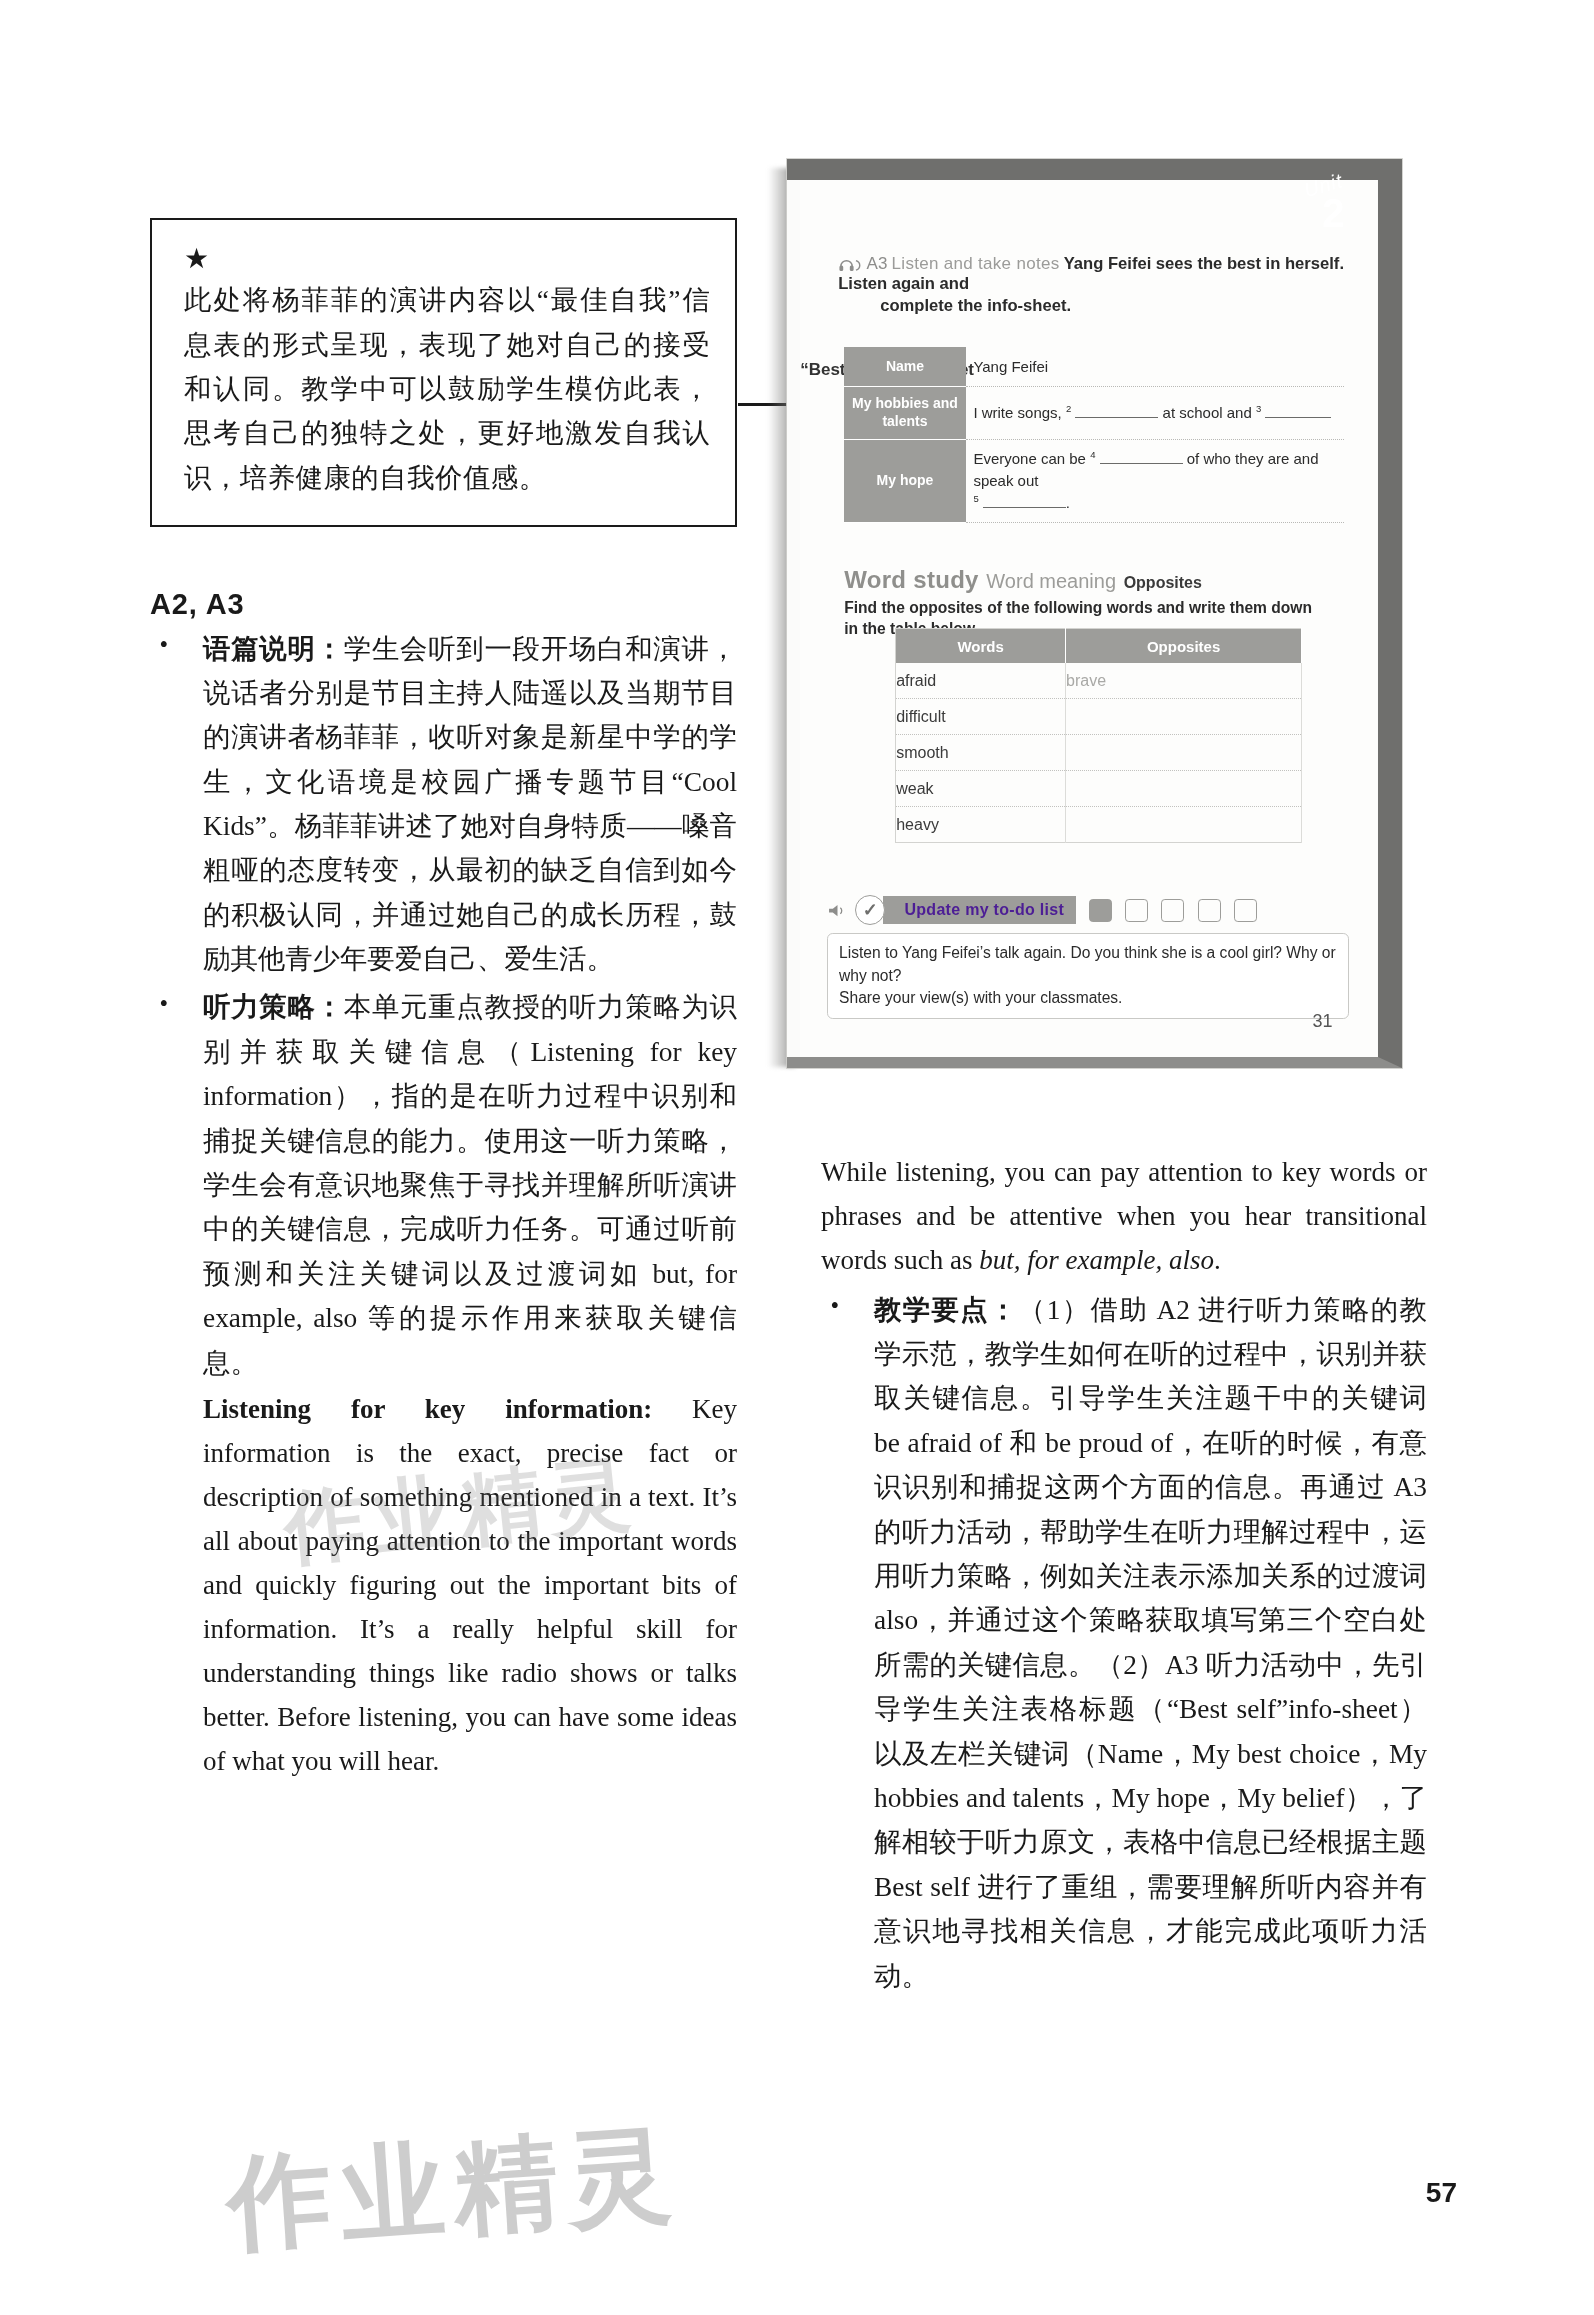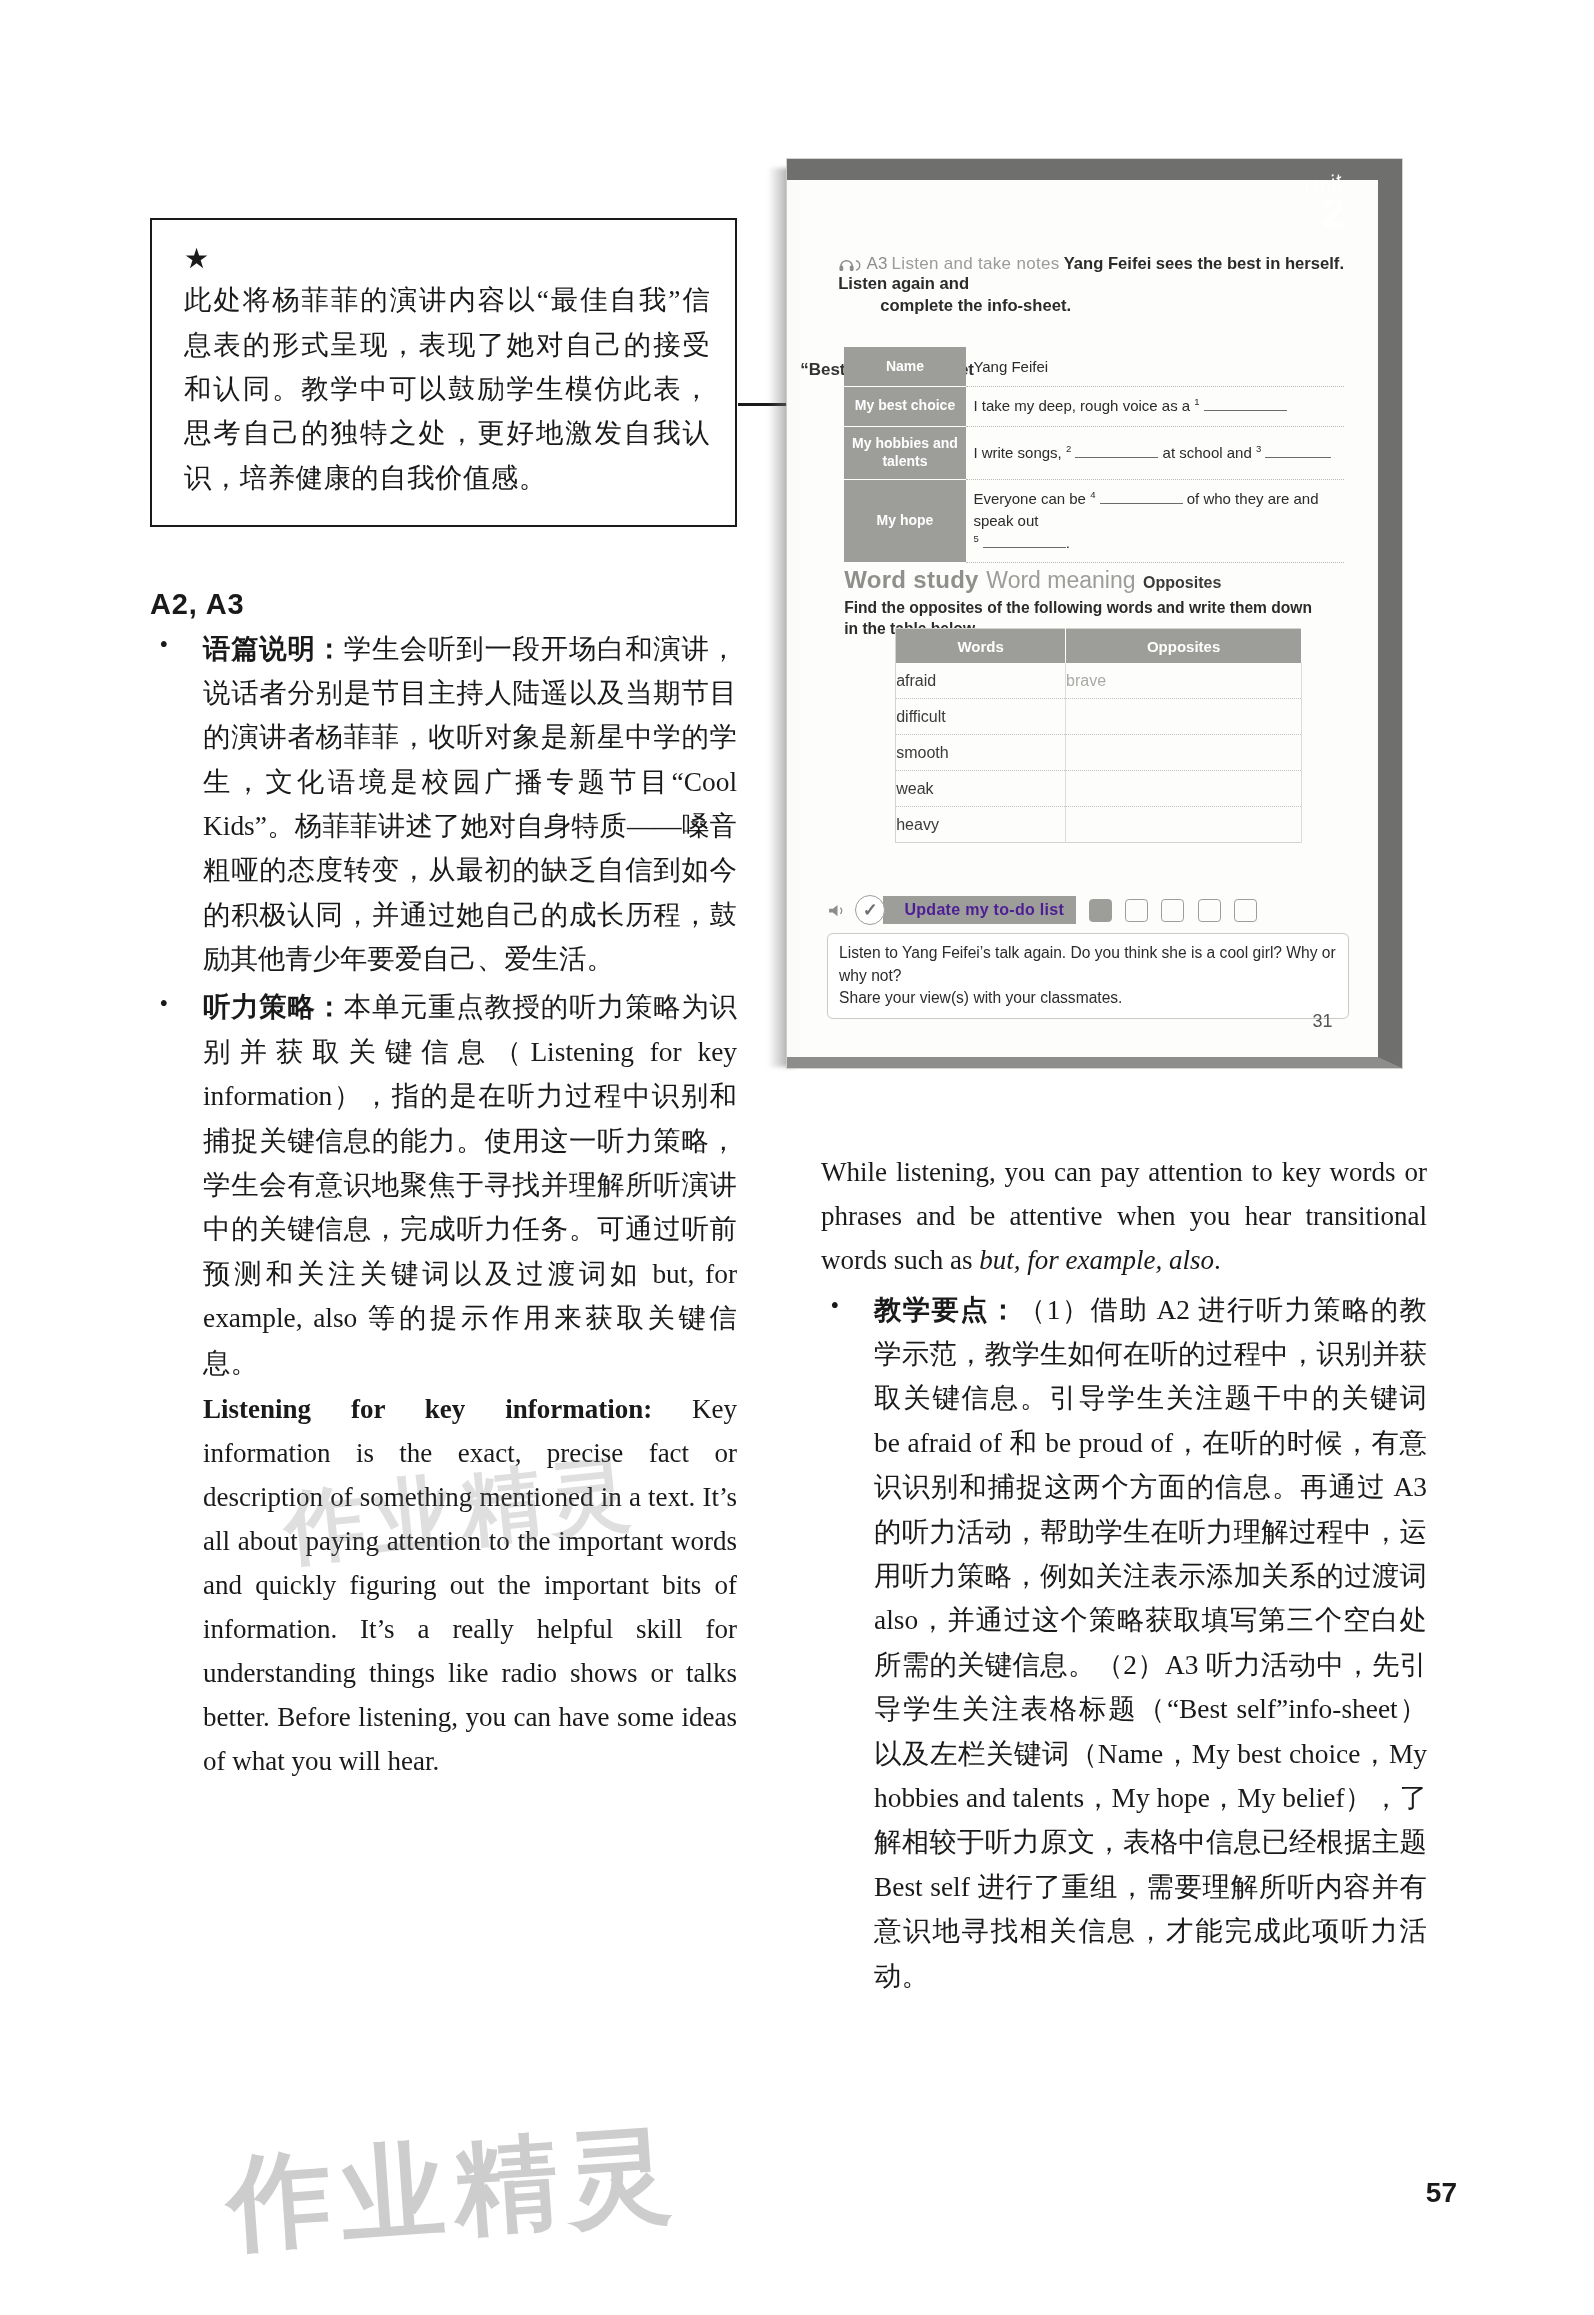--- a/index.html
+++ b/index.html
@@ -263,10 +263,6 @@
             <tr>
           <td class="k">Name</td>
           <td class="v"><span>Yang Feifei</span></td>
-        </tr>
-        <tr>
-          <td class="k">My best choice</td>
-          <td class="v"><span>I take my deep, rough voice as a </span><sup>1</sup> <span class="blank"></span></td>
         </tr>
         <tr>
           <td class="k">My hobbies and talents</td>

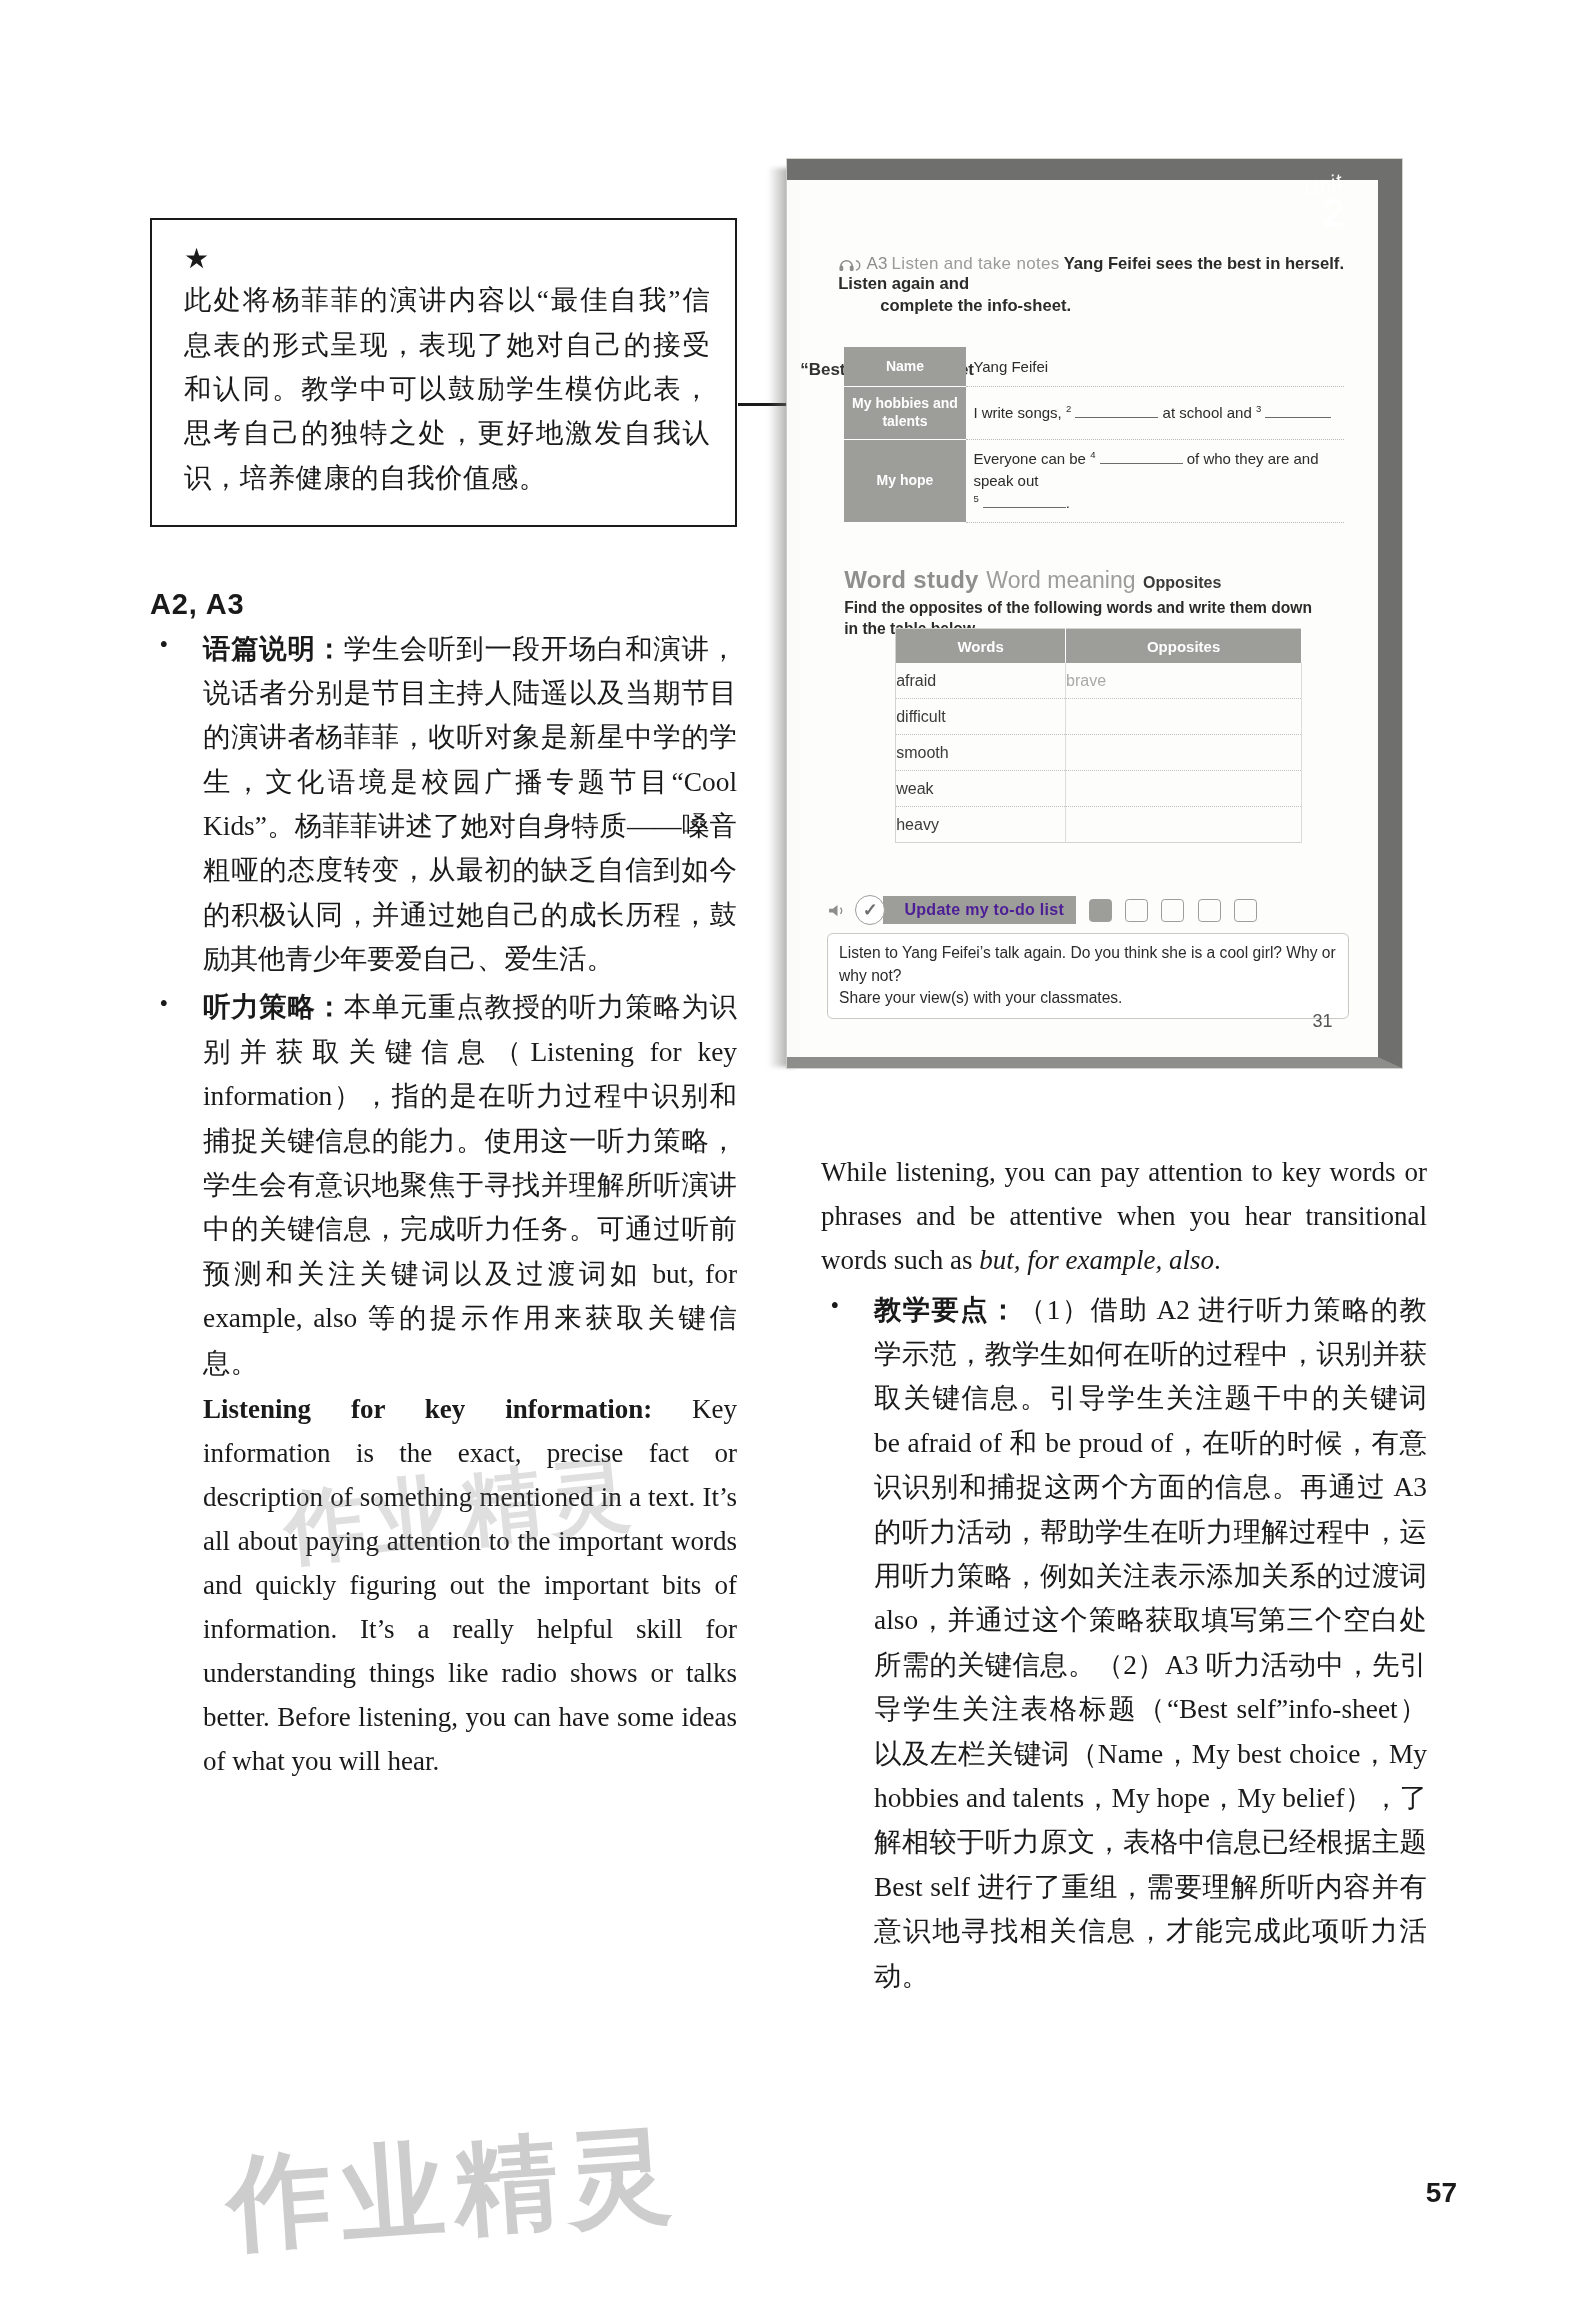--- a/index.html
+++ b/index.html
@@ -129,7 +129,7 @@
 
   .ws-head{position:absolute;left:44px;top:386px;}
   .ws-h1{font-family:"Liberation Sans", sans-serif;font-size:24px;font-weight:700;color:#8f8f8c;letter-spacing:0.3px;}
-  .ws-h2{font-family:"Liberation Sans", sans-serif;font-size:23px;color:#9c9c99;margin-left:7.6px;}
+  .ws-h2{font-family:"Liberation Sans", sans-serif;font-size:20px;color:#9c9c99;margin-left:7.6px;}
   .ws-h3{font-family:"Liberation Sans", sans-serif;font-size:16px;font-weight:700;color:#3a3a3a;margin-left:7.6px;}
   .ws-sub{
     font-family:"Liberation Sans", sans-serif;font-size:15.6px;font-weight:700;color:#2b2b2b;

